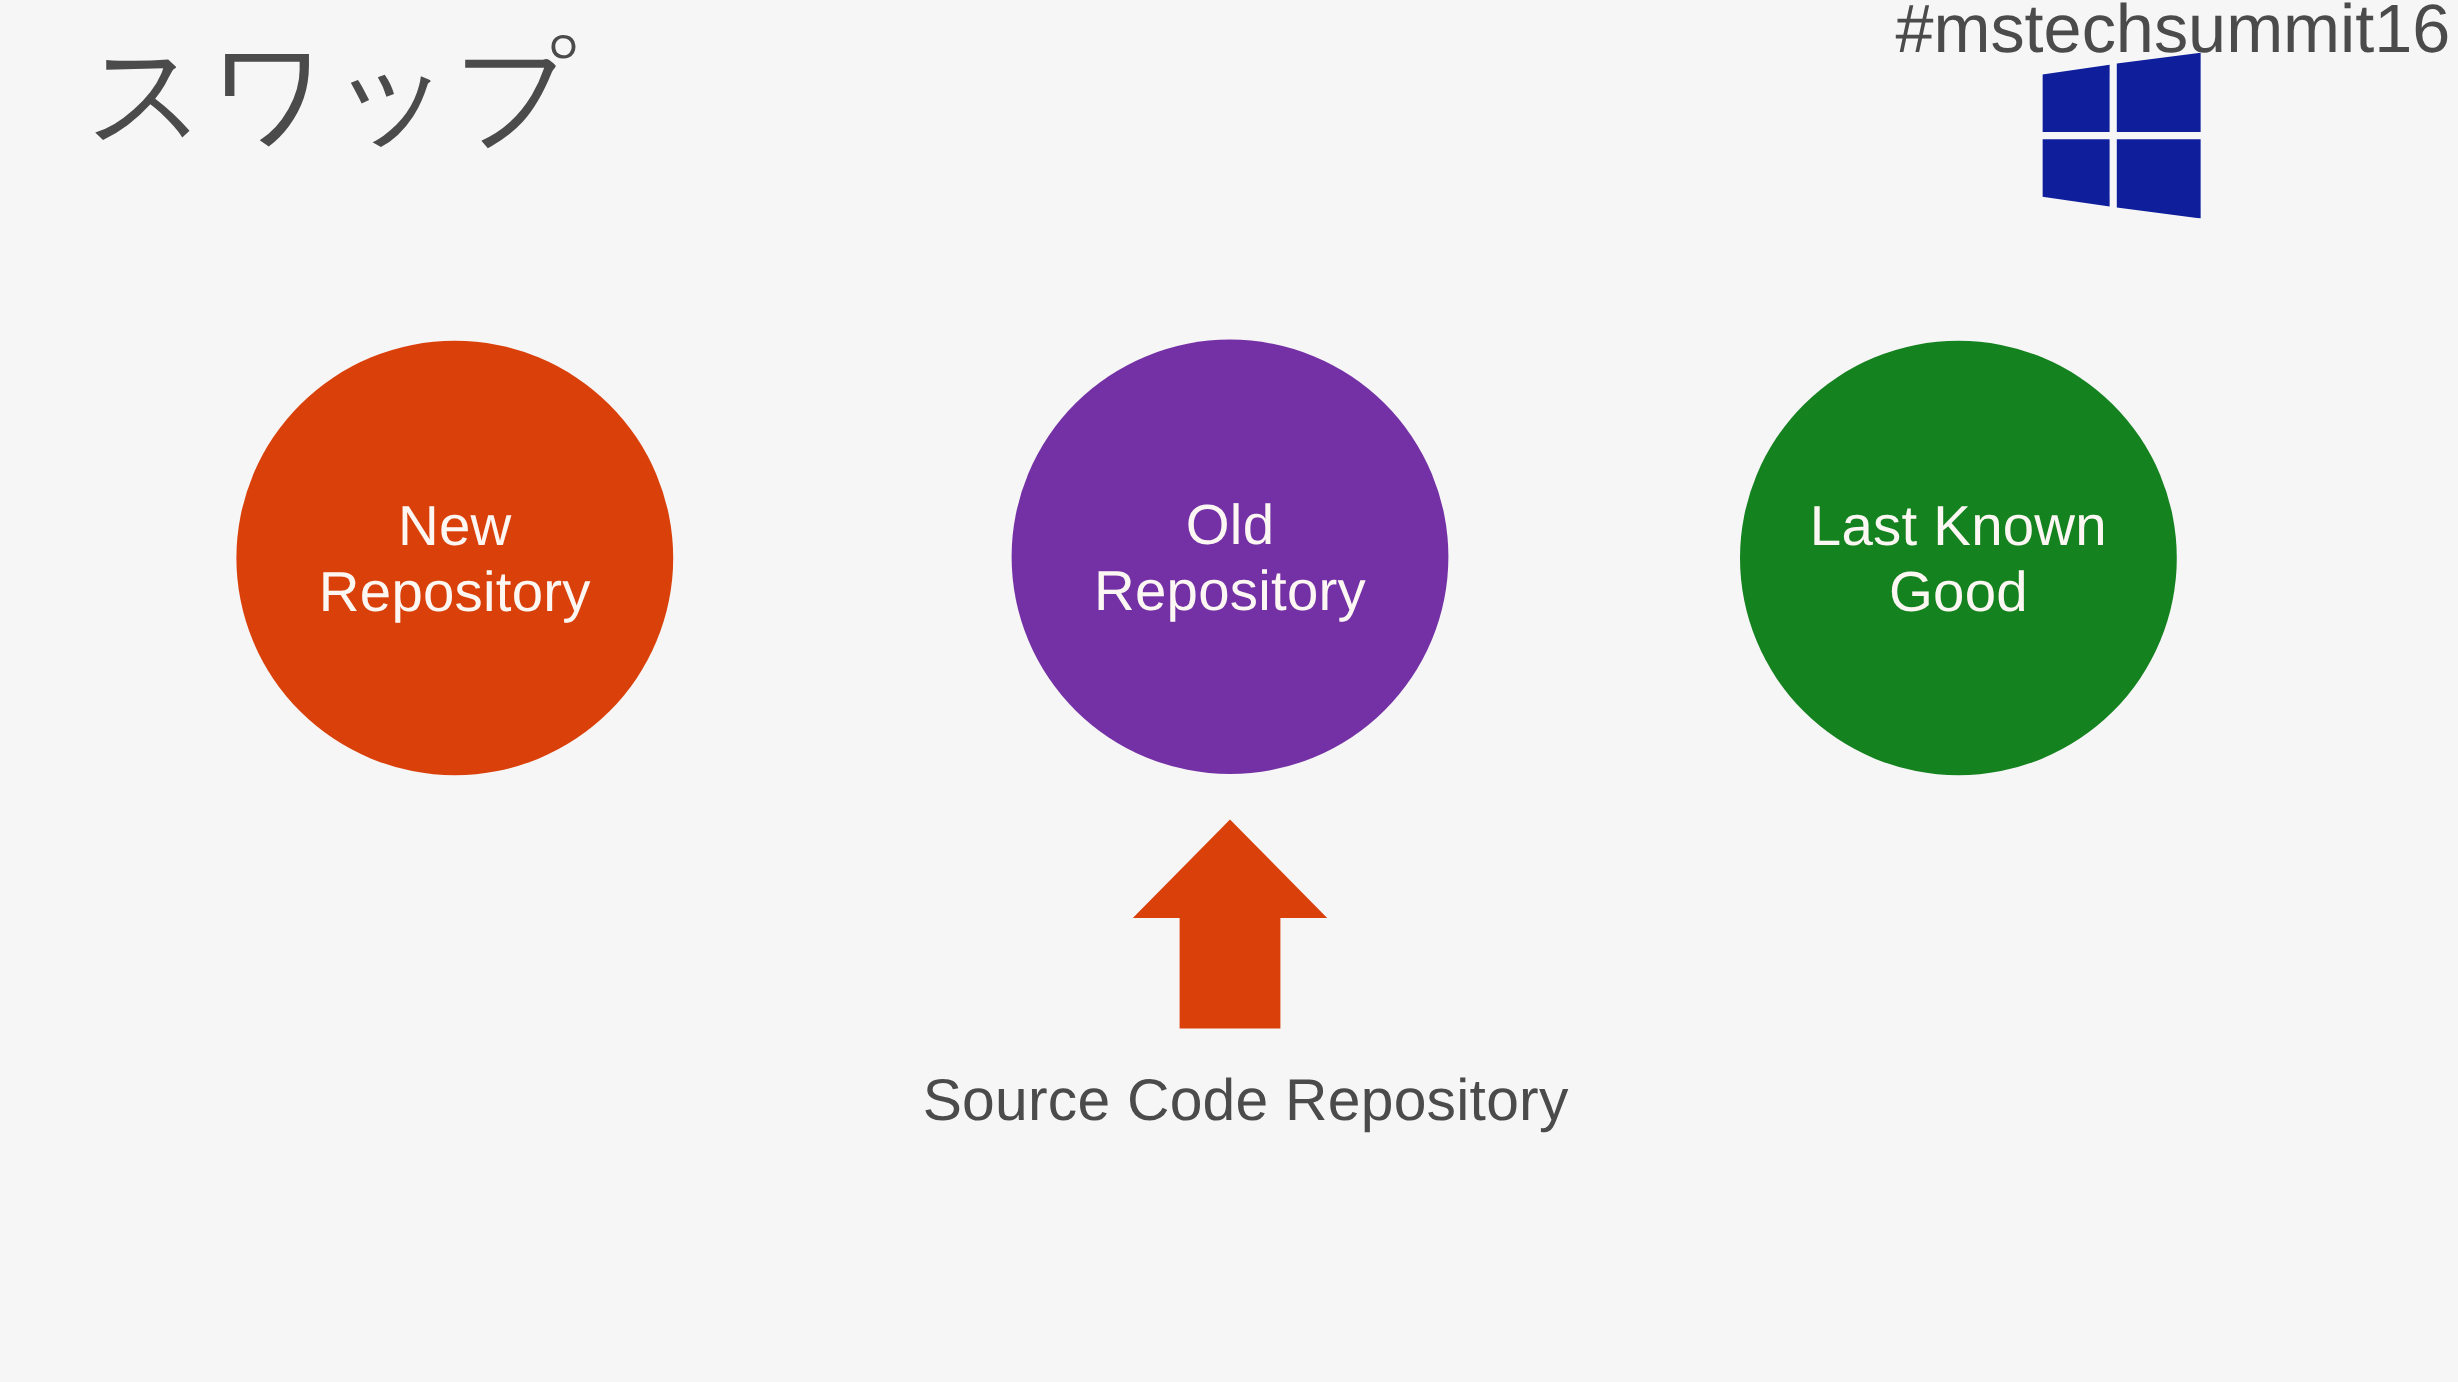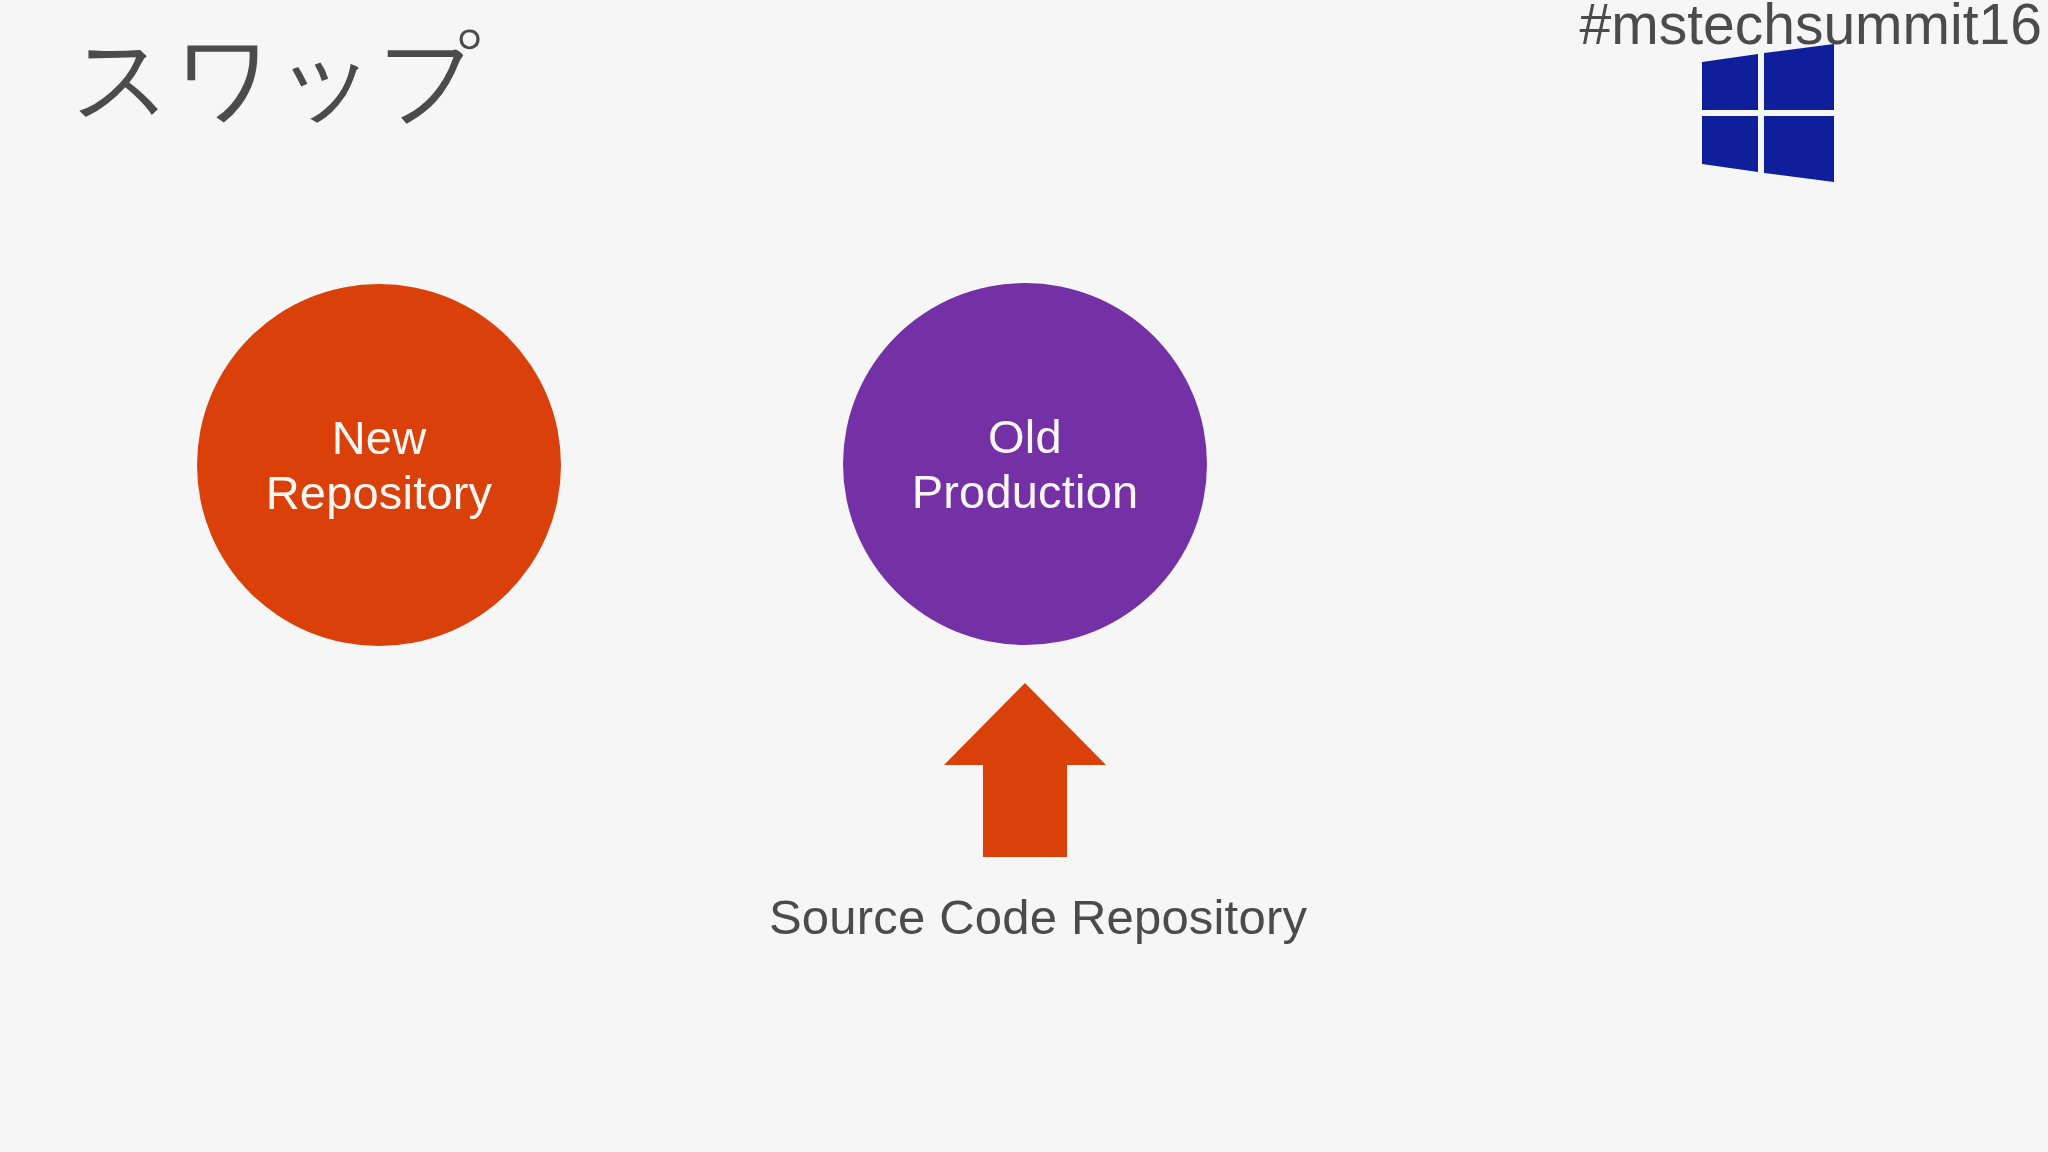--- a/index.html
+++ b/index.html
@@ -116,7 +116,7 @@
 
   <div class="node-circle" id="circle-old-production">
     <span class="node-label">Old
-Production</span>
+Repository</span>
   </div>
 
 

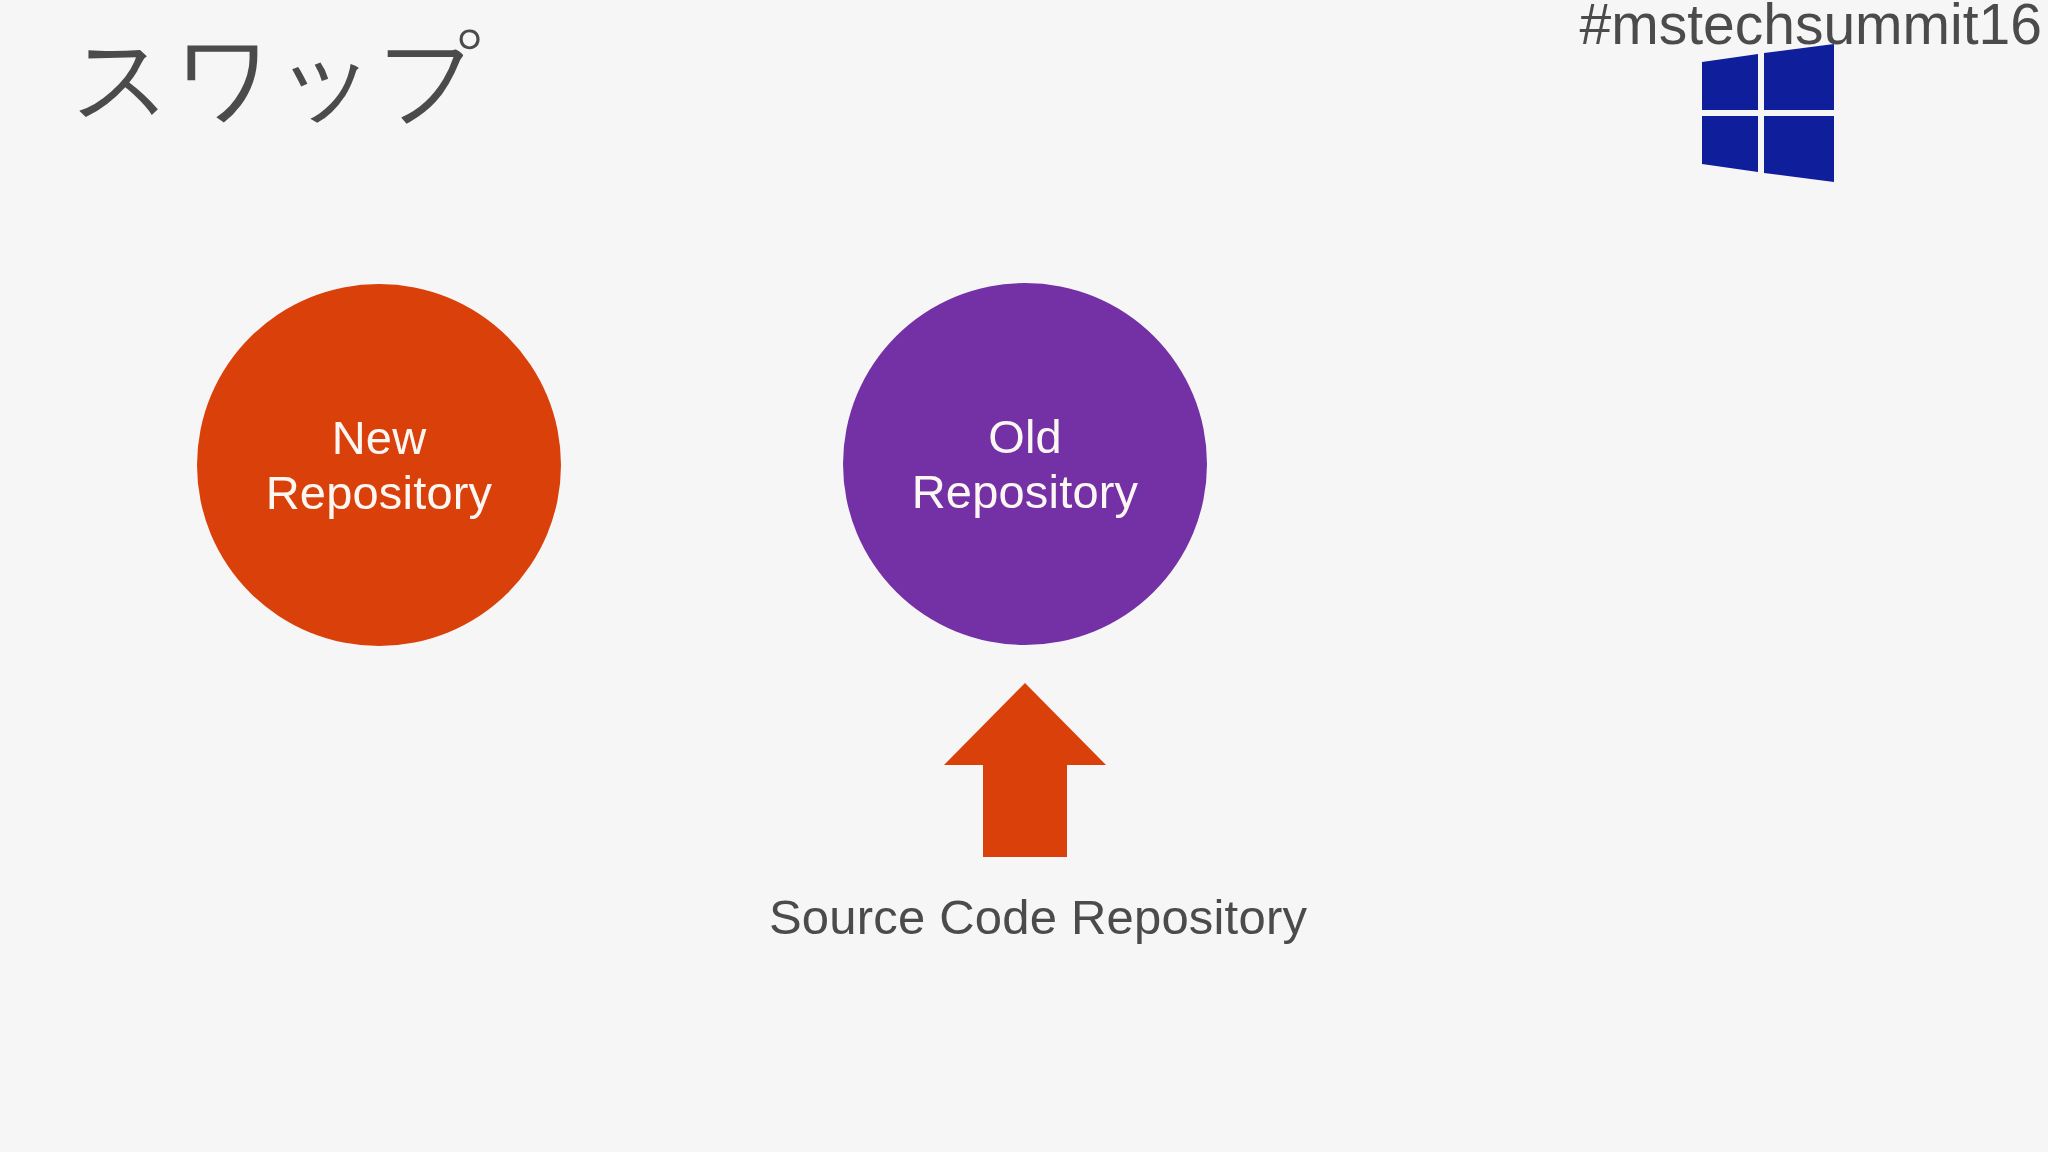--- a/index.html
+++ b/index.html
@@ -119,6 +119,10 @@
 Repository</span>
   </div>
 
+  <div class="node-circle" id="circle-last-known-good">
+    <span class="node-label">Last Known
+Good</span>
+  </div>
 
   <div id="repo-arrow">
     <svg viewBox="0 0 166 178" width="166" height="178" aria-hidden="true">

